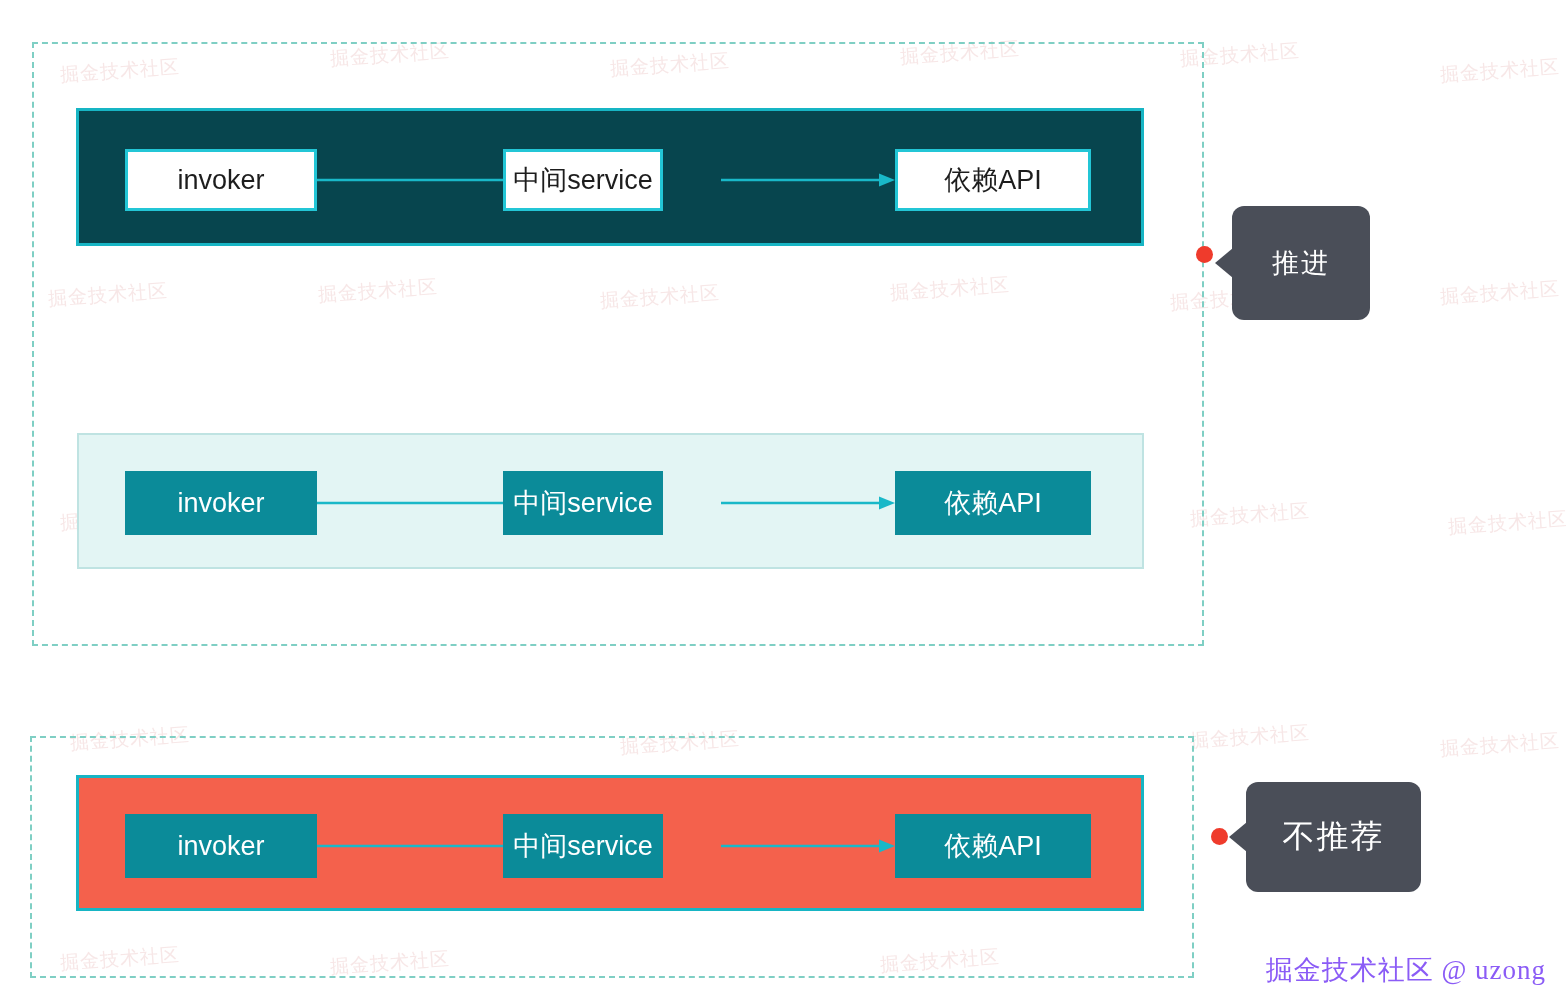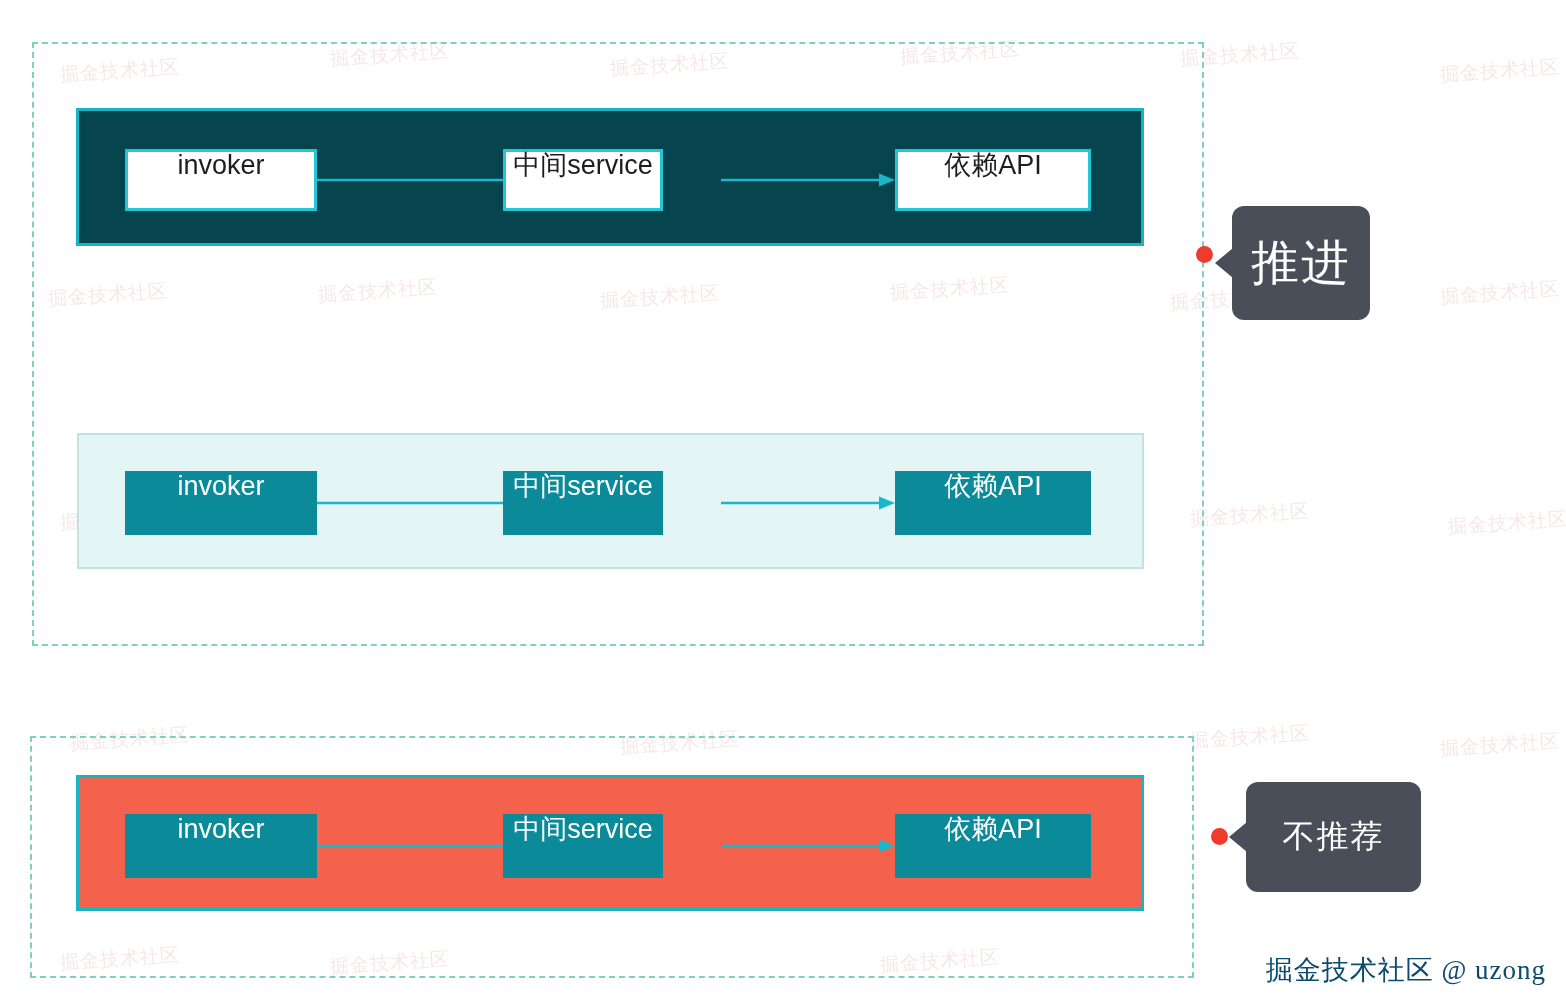--- a/index.html
+++ b/index.html
@@ -70,6 +70,7 @@
     position: absolute;
     box-sizing: border-box;
     display: flex;
+    align-items: center;
     justify-content: center;
     font-size: 27px;
     line-height: 1;

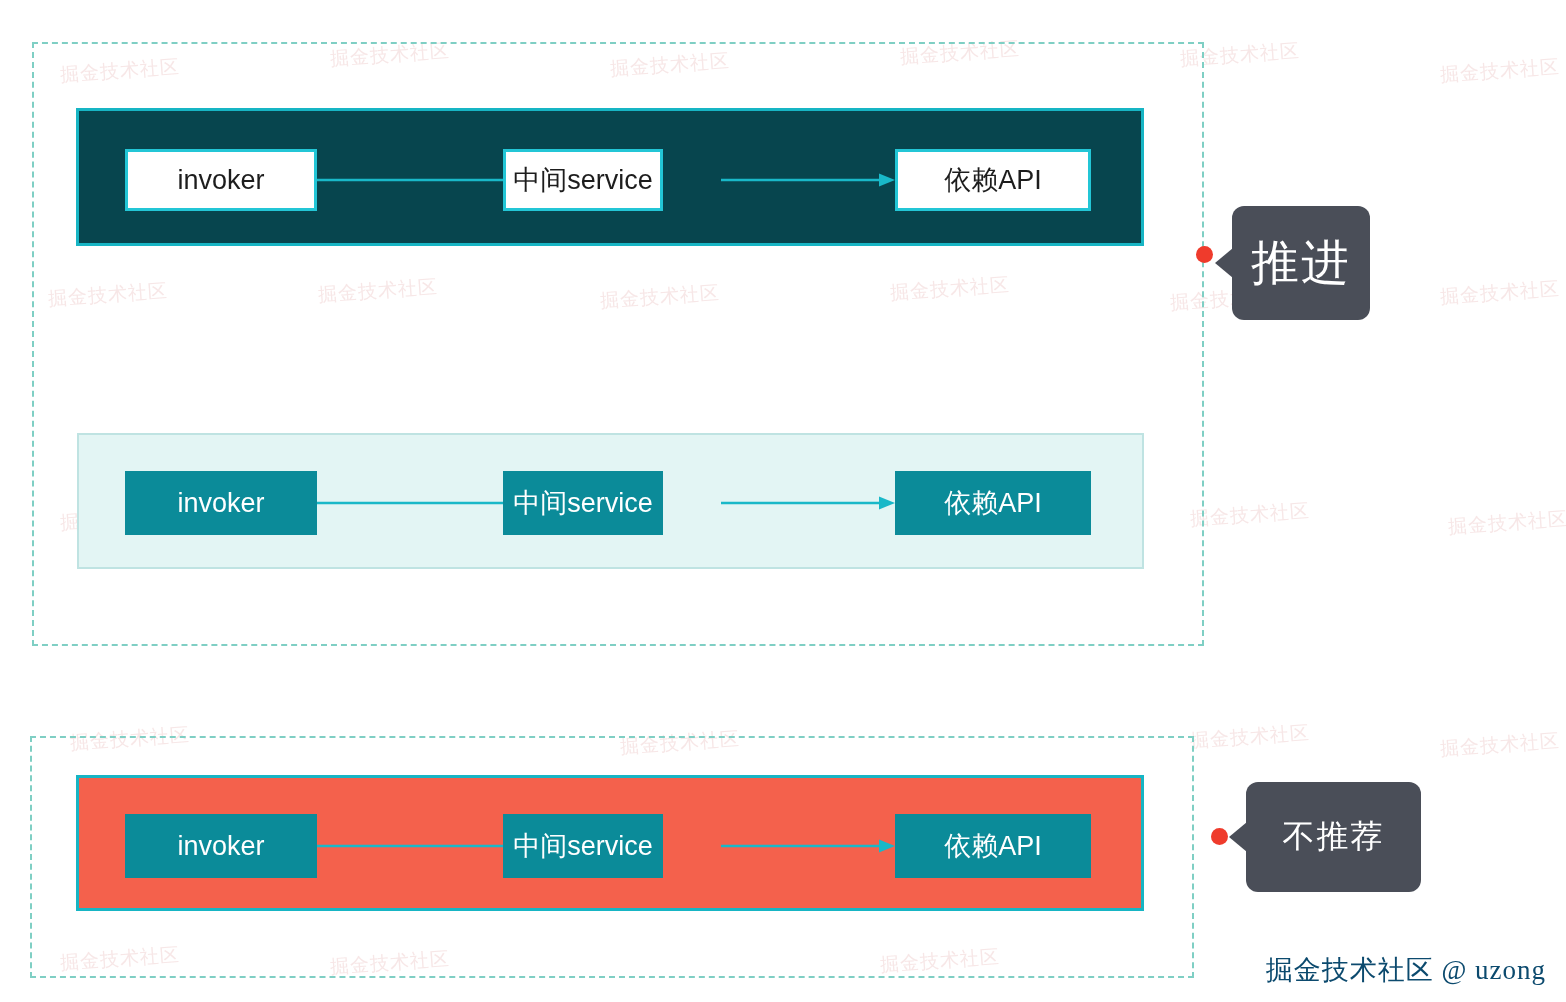--- a/index.html
+++ b/index.html
@@ -149,7 +149,7 @@
   #callout-push .callout-box {
     left: 36px; top: -40px;
     width: 138px; height: 114px;
-    font-size: 48px;
+    font-size: 27px;
   }
 
   #callout-avoid { left: 1211px; top: 828px; }

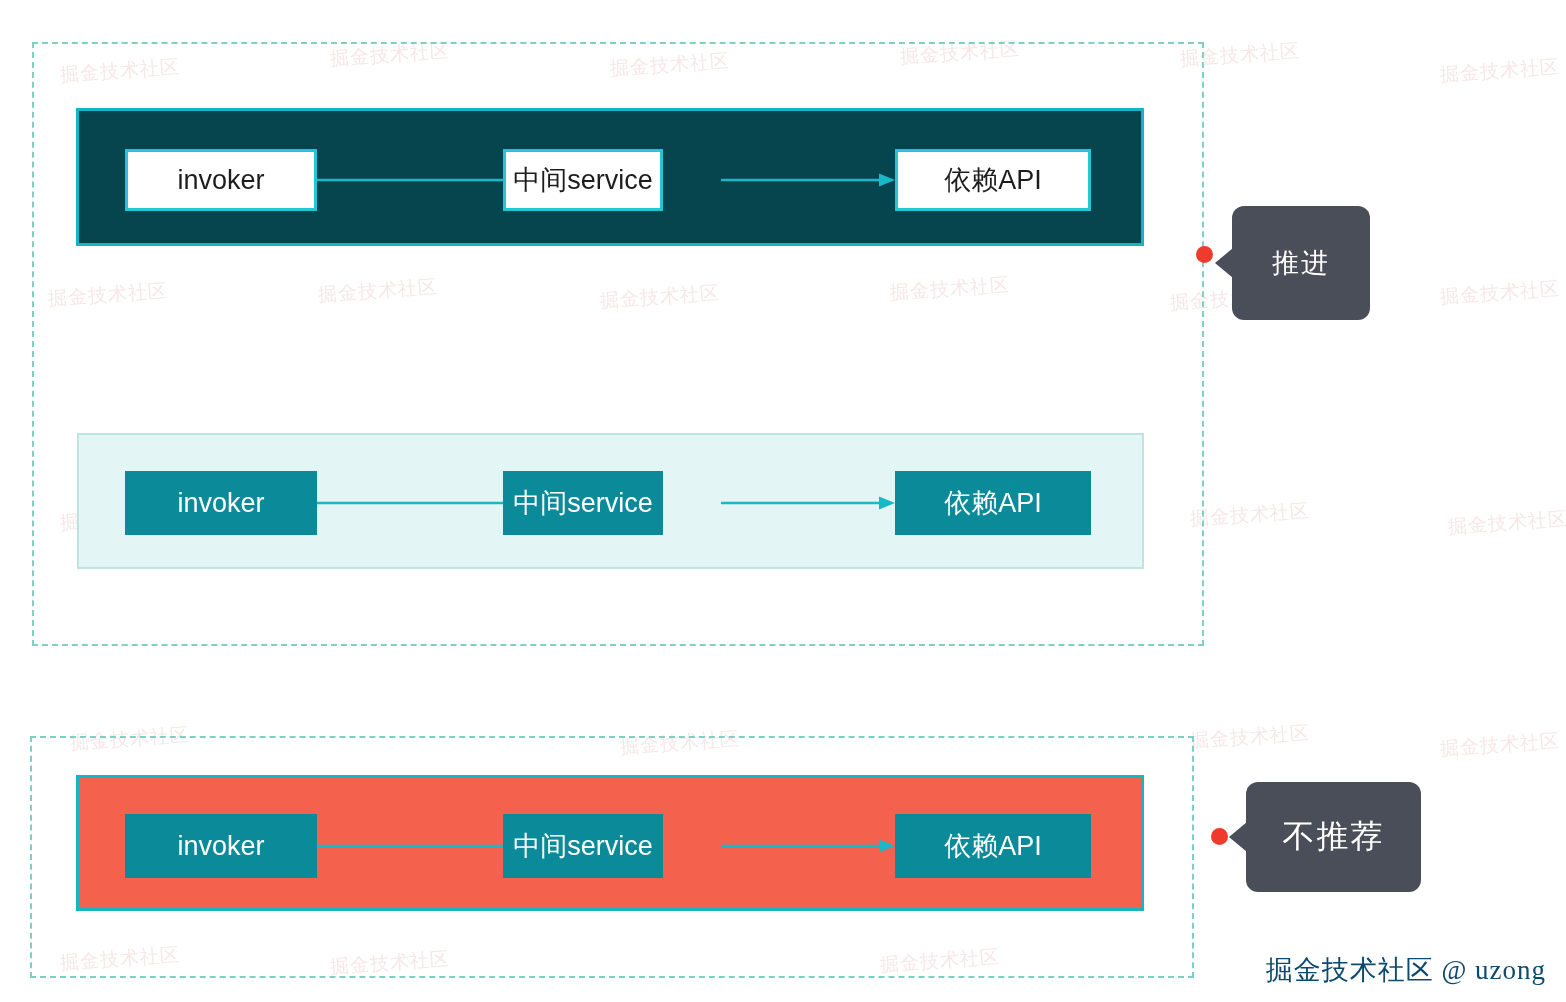--- a/index.html
+++ b/index.html
@@ -165,7 +165,7 @@
     right: 20px;
     bottom: 14px;
     font-size: 27px;
-    color: #0c4a6e;
+    color: #8b5cf6;
     font-family: "Liberation Serif", "DejaVu Serif", serif;
     white-space: nowrap;
     letter-spacing: 1px;

